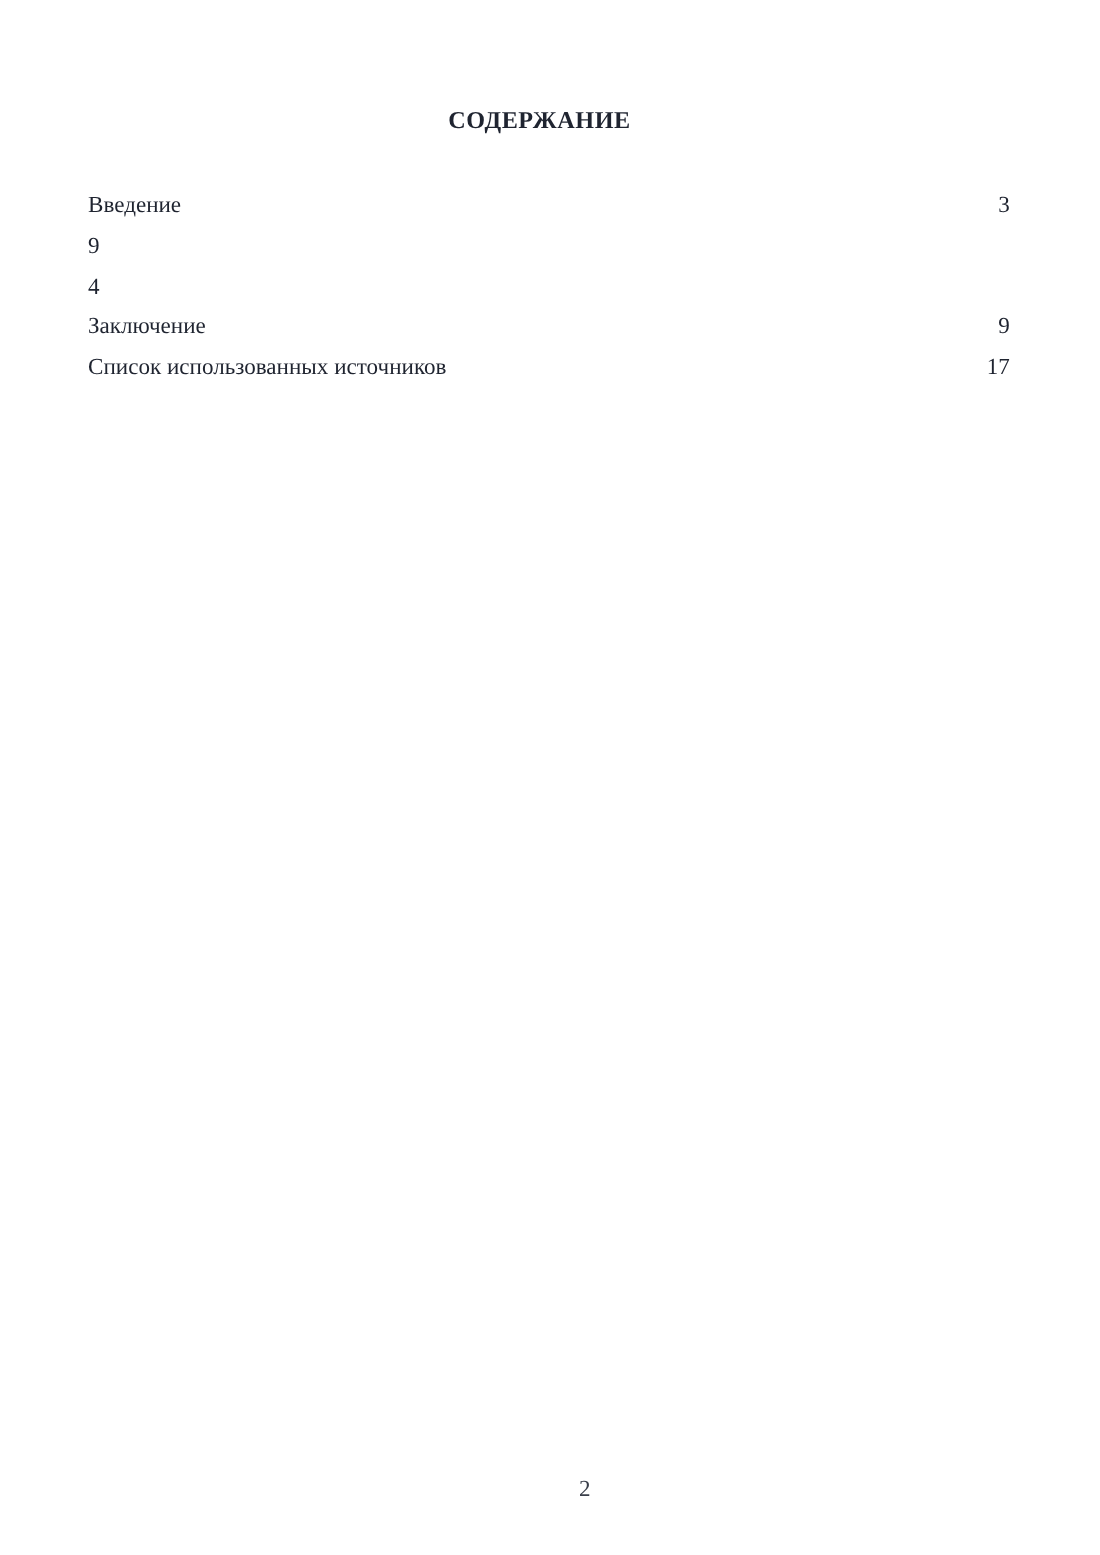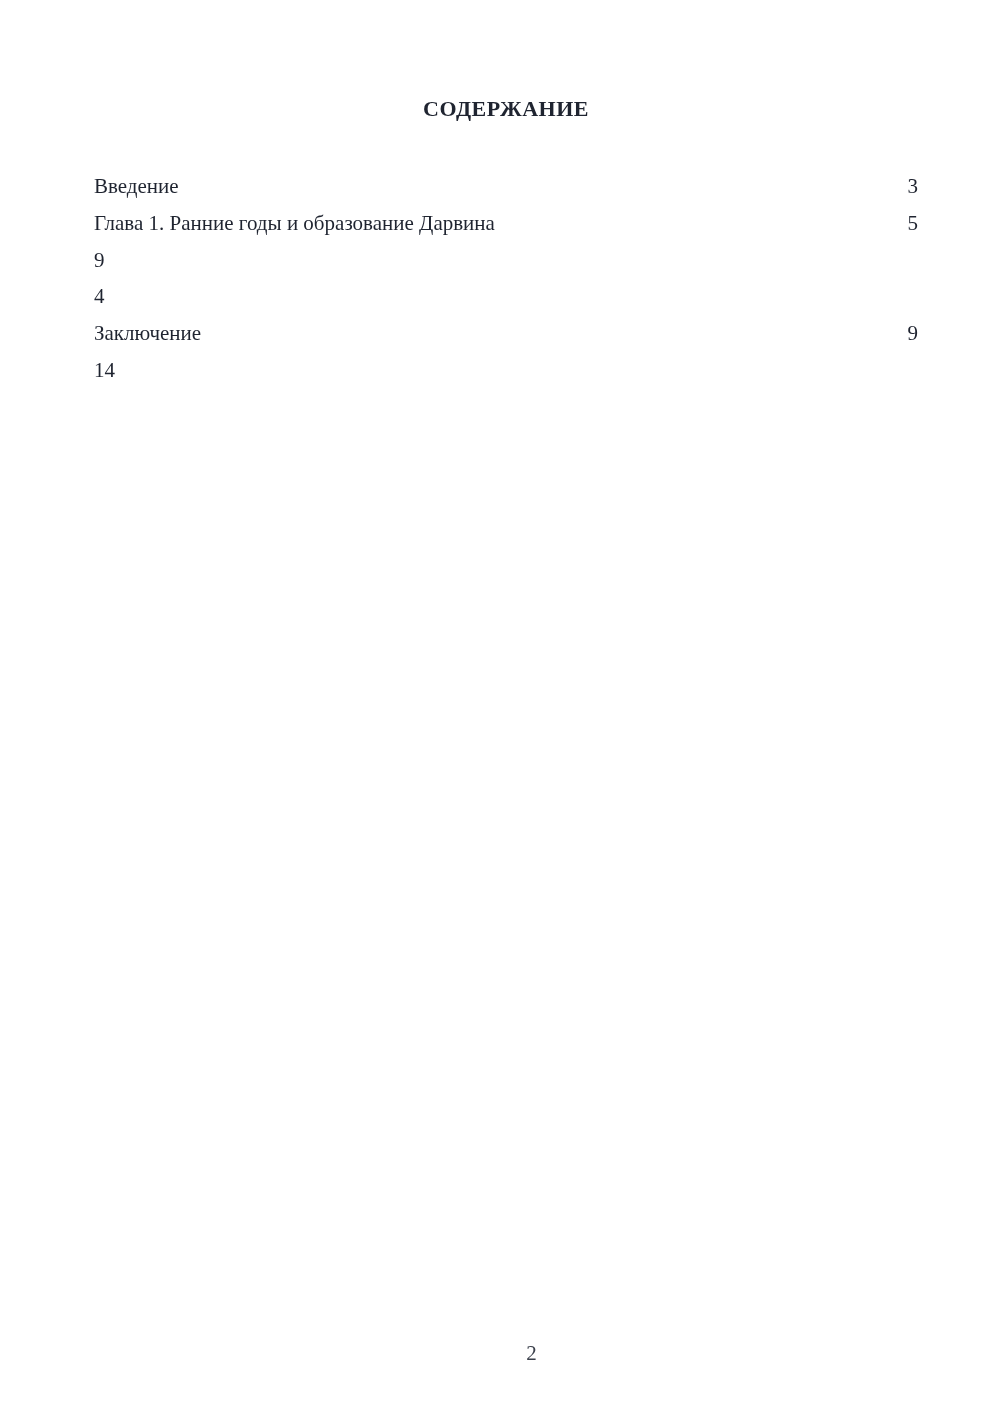--- a/index.html
+++ b/index.html
@@ -20,7 +20,7 @@
     width: 1000px;
     height: 1414px;
     box-sizing: border-box;
-    padding: 96px 82px 0 94px;
+    padding: 96px 82px 0 63px;
   }
   .toc-heading {
     text-align: center;

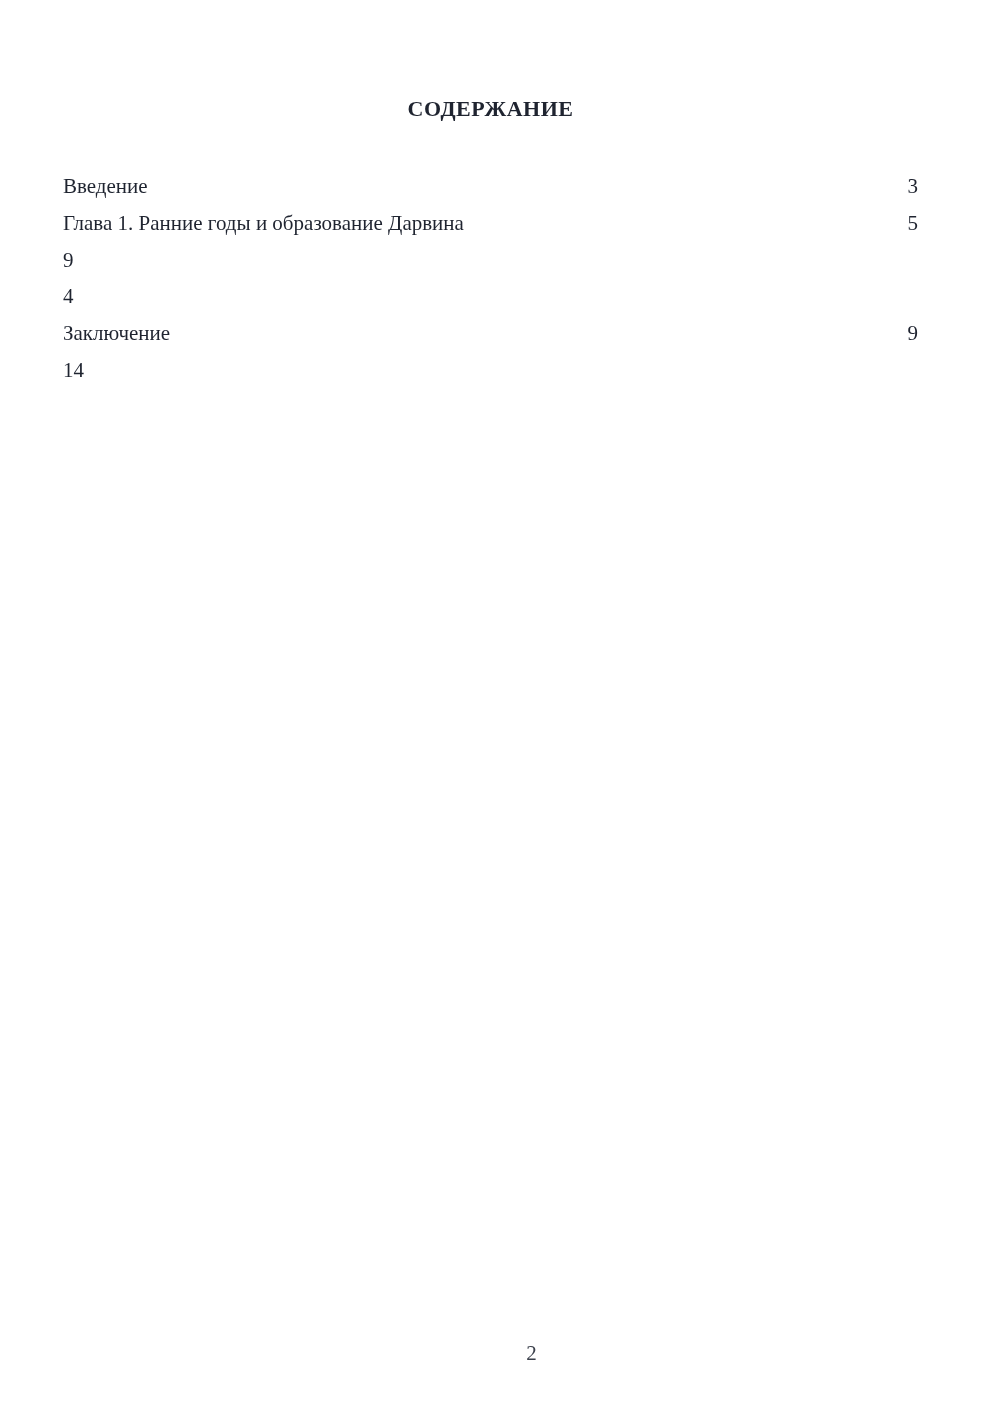--- a/index.html
+++ b/index.html
@@ -37,6 +37,7 @@
     justify-content: space-between;
     align-items: flex-end;
     line-height: 1.75;
+    margin-left: 17px;
   }
   .toc-title {
     width: 660px;

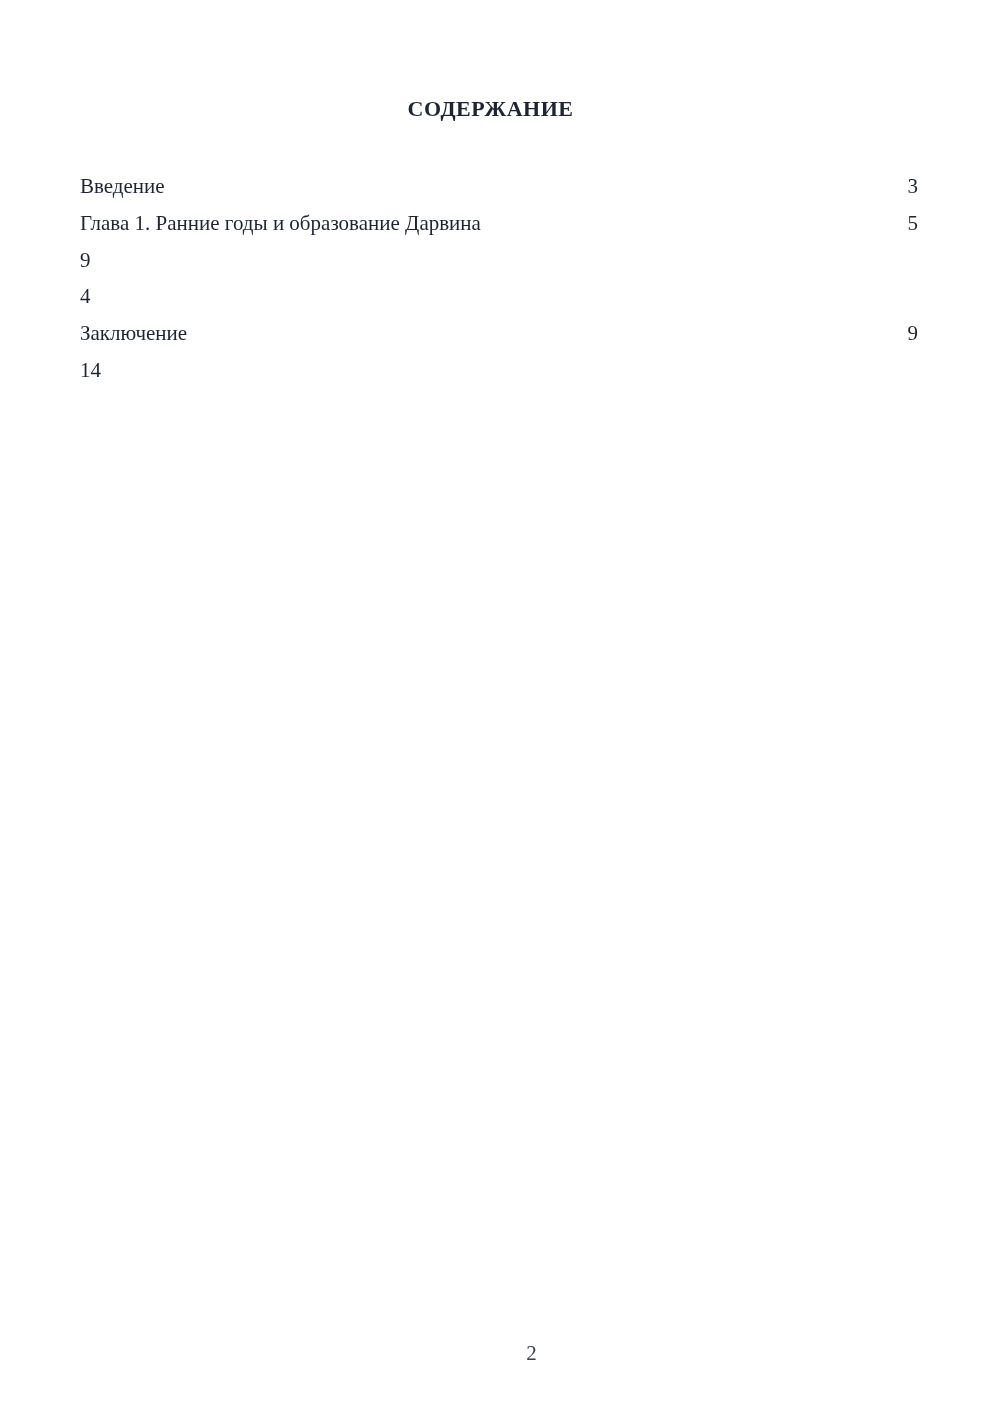--- a/index.html
+++ b/index.html
@@ -70,10 +70,6 @@
       <span class="toc-page">3</span>
     </div>
 
-    <div class="toc-row">
-      <span class="toc-title">Глава 1. Ранние годы и образование Дарвина</span>
-      <span class="toc-page">5</span>
-    </div>
 
 
     <div class="toc-row">

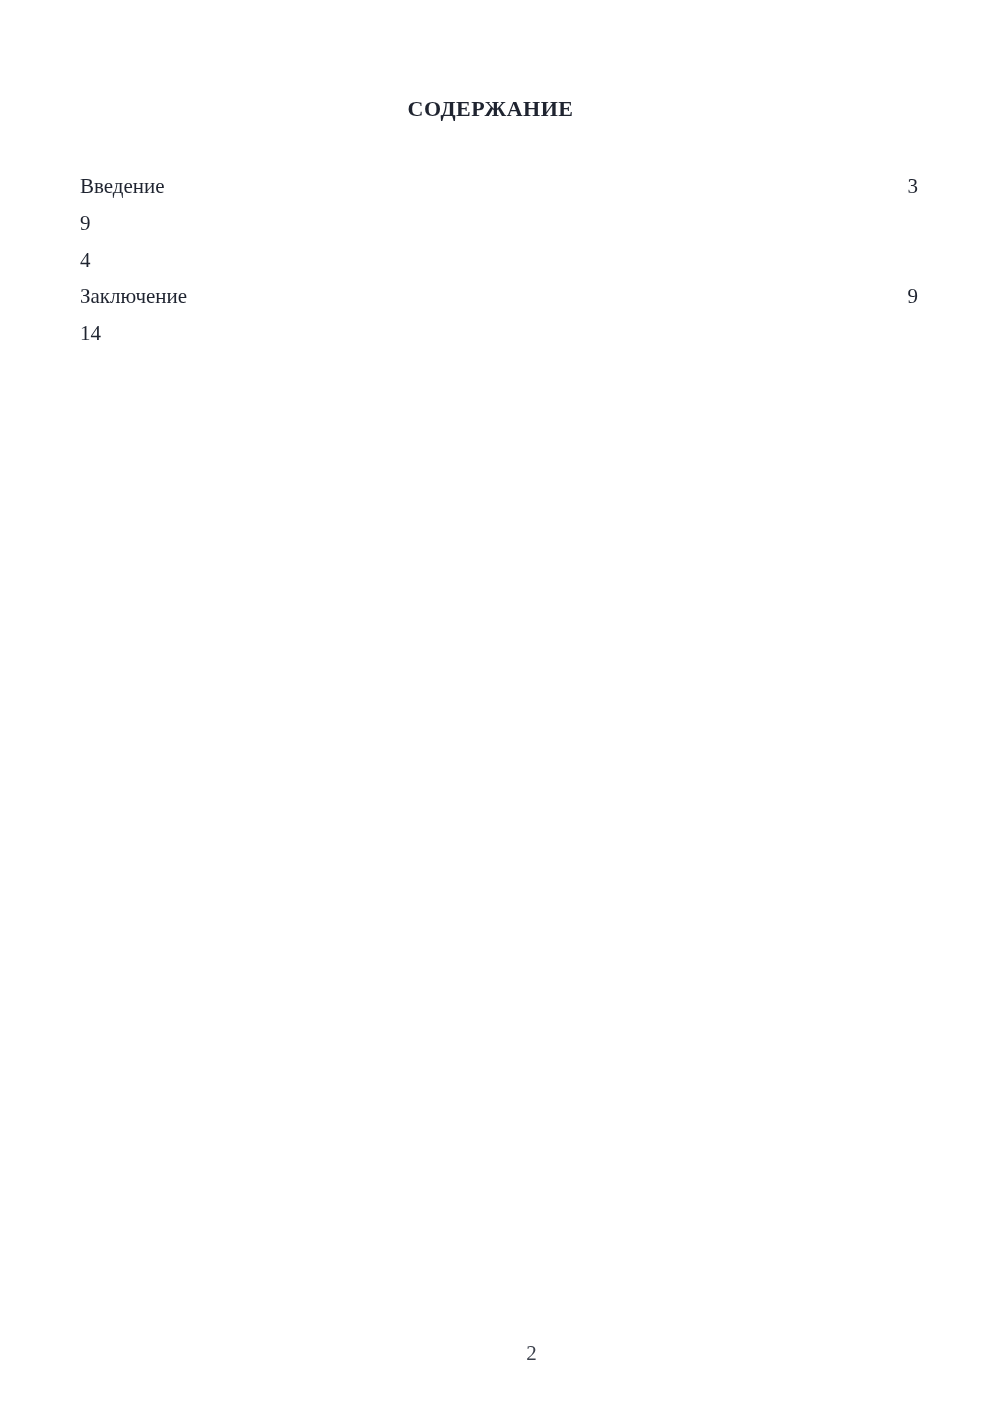--- a/index.html
+++ b/index.html
@@ -87,6 +87,7 @@
     </div>
 
     <div class="toc-row">
+      <span class="toc-title">Список использованных источников</span>
       <span class="toc-page">14</span>
     </div>
 

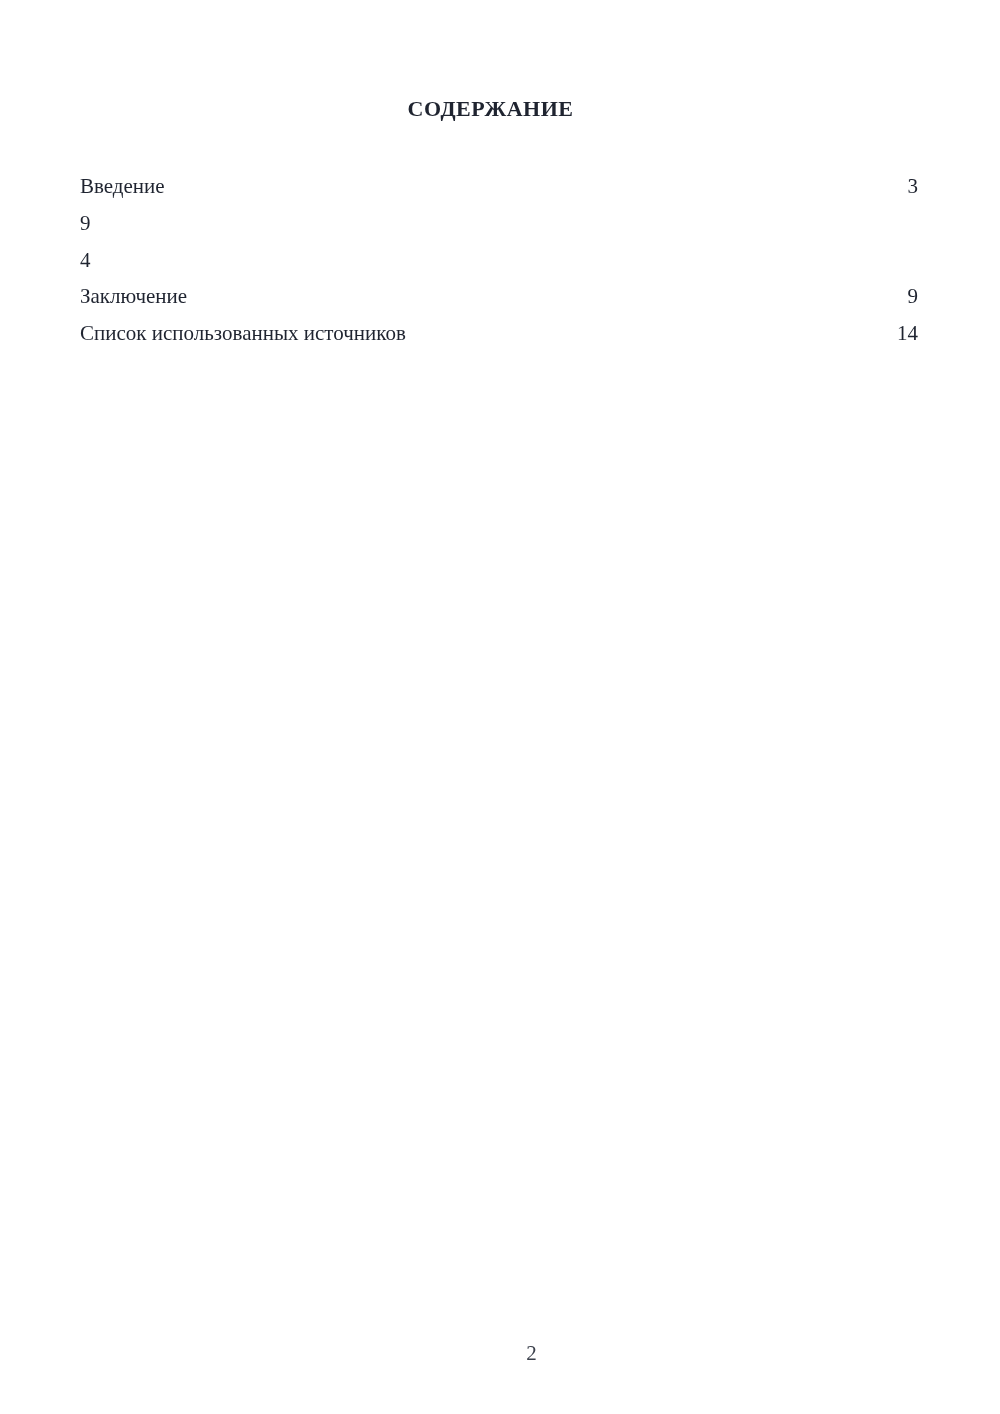--- a/index.html
+++ b/index.html
@@ -88,7 +88,7 @@
 
     <div class="toc-row">
       <span class="toc-title">Список использованных источников</span>
-      <span class="toc-page">14</span>
+      <span class="toc-page">17</span>
     </div>
 
   </div>

